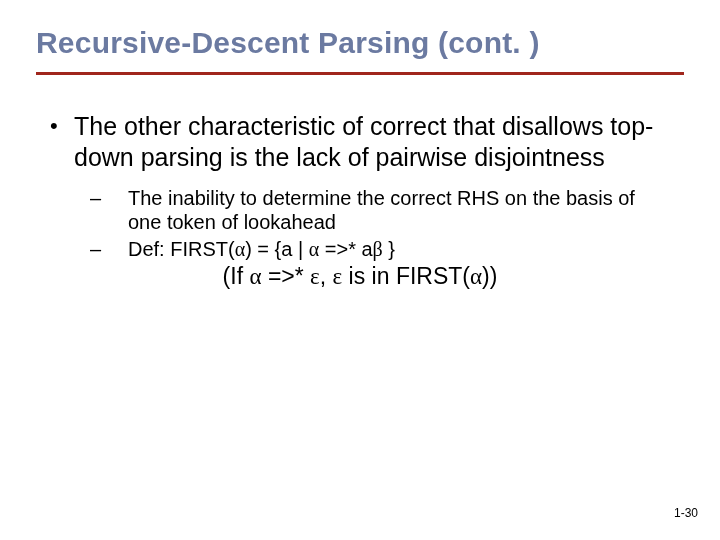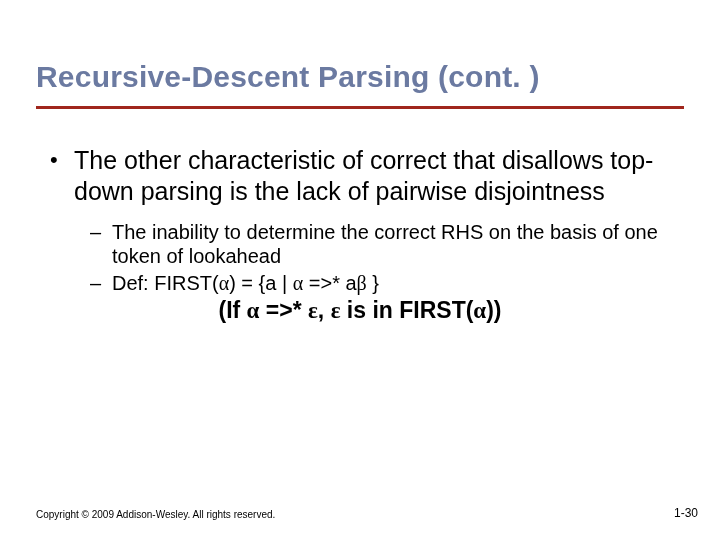--- a/index.html
+++ b/index.html
@@ -26,7 +26,6 @@
     font-weight: bold;
     letter-spacing: 0.2px;
     padding-bottom: 6px;
-    margin-top: 34px;
   }
   .rule {
     border: 0;

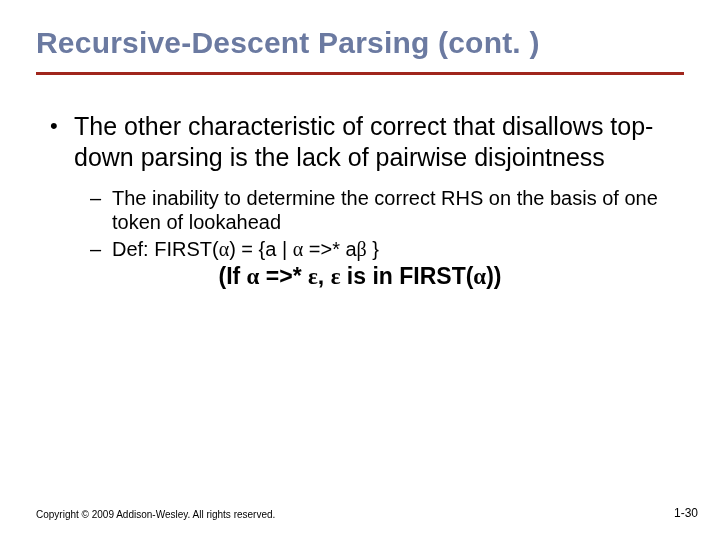--- a/index.html
+++ b/index.html
@@ -67,6 +67,7 @@
   }
   .bullet-l2 .text {
     flex: 1 1 auto;
+    margin-left: 16px;
   }
   .centered-line {
     text-align: center;

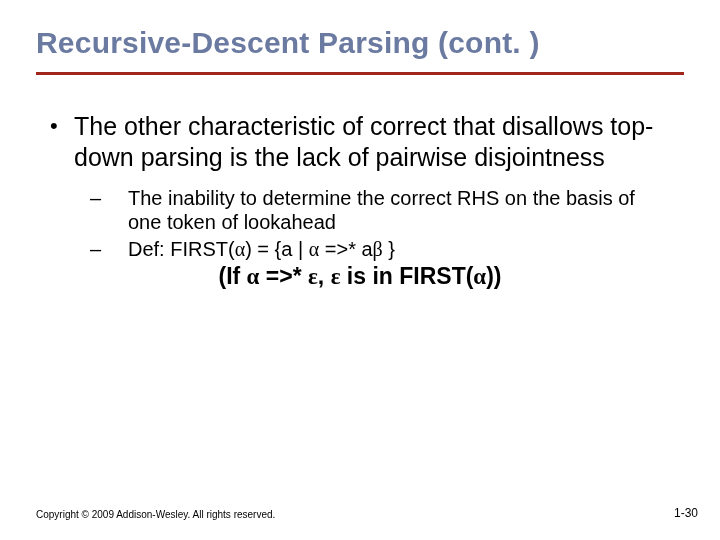--- a/index.html
+++ b/index.html
@@ -72,7 +72,7 @@
   .centered-line {
     text-align: center;
     font-size: 23px;
-    font-weight: bold;
+    font-weight: normal;
   }
   .footer-left {
     position: absolute;

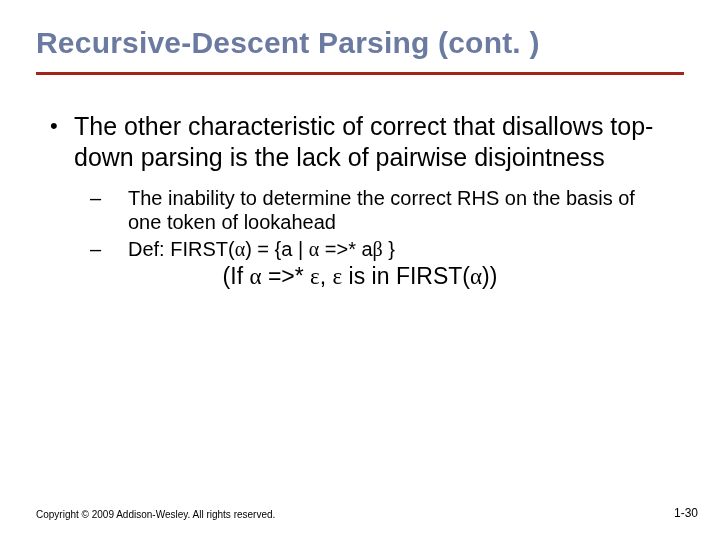--- a/index.html
+++ b/index.html
@@ -125,7 +125,6 @@
     <span>(If </span><span class="sym">α</span><span> =&gt;* </span><span class="sym">ε</span><span>, </span><span class="sym">ε</span><span> is in FIRST(</span><span class="sym">α</span><span>))</span>
   </div>
 
-  <div class="footer-left">Copyright © 2009 Addison-Wesley. All rights reserved.</div>
   <div class="footer-right">1-30</div>
 
 </div>

